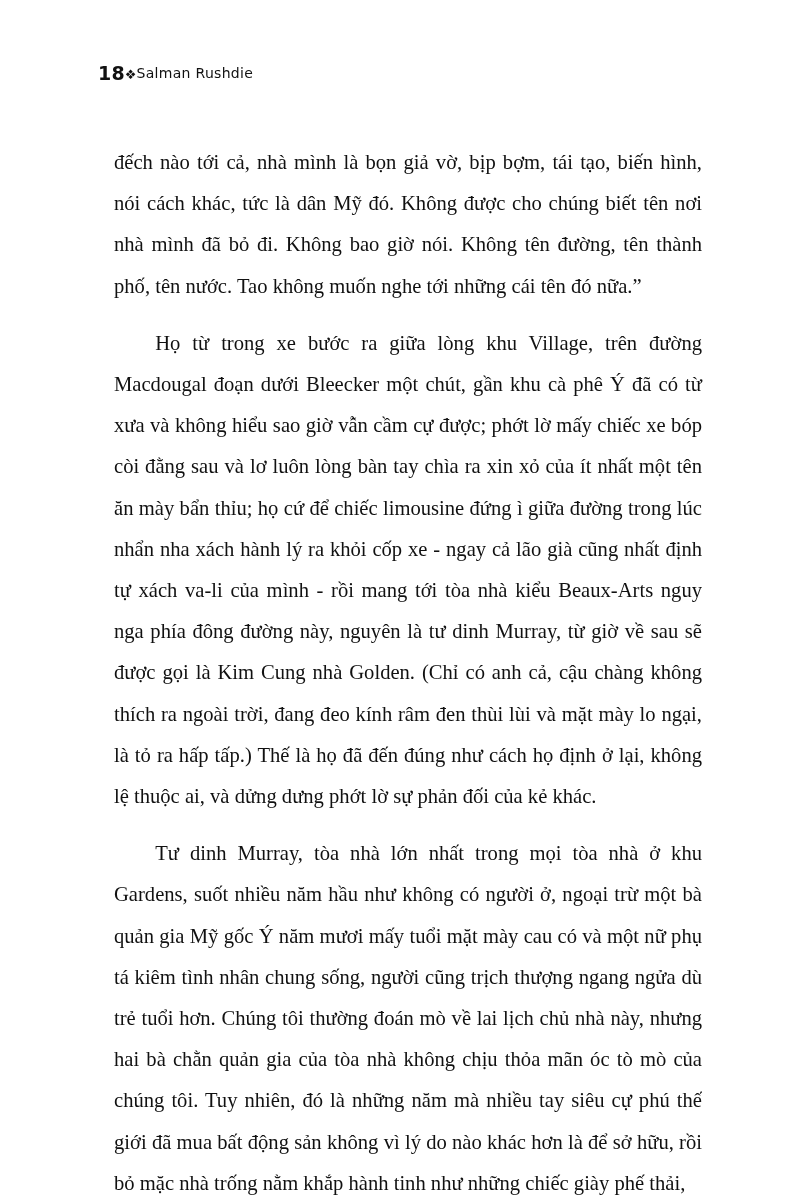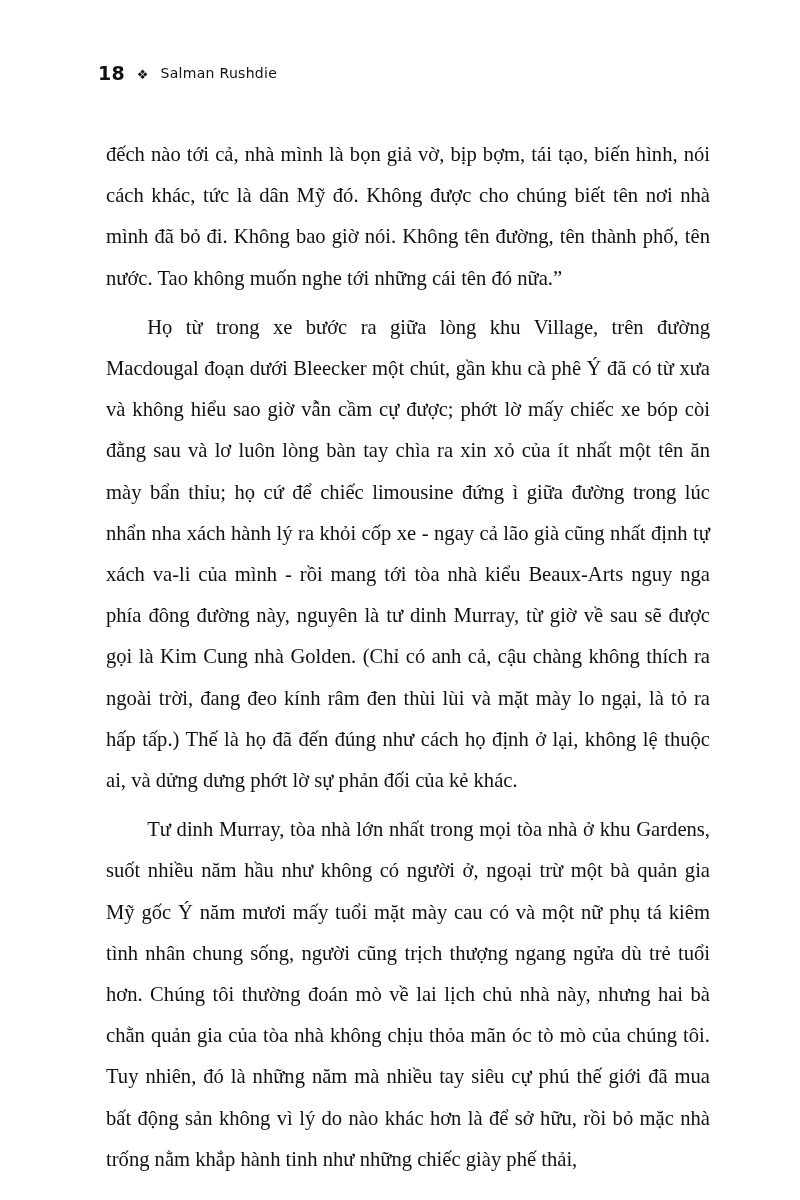--- a/index.html
+++ b/index.html
@@ -28,7 +28,6 @@
     left: 98px;
     display: flex;
     align-items: center;
-    gap: 12px;
     font-family: "DejaVu Sans", sans-serif;
   }
   .folio {

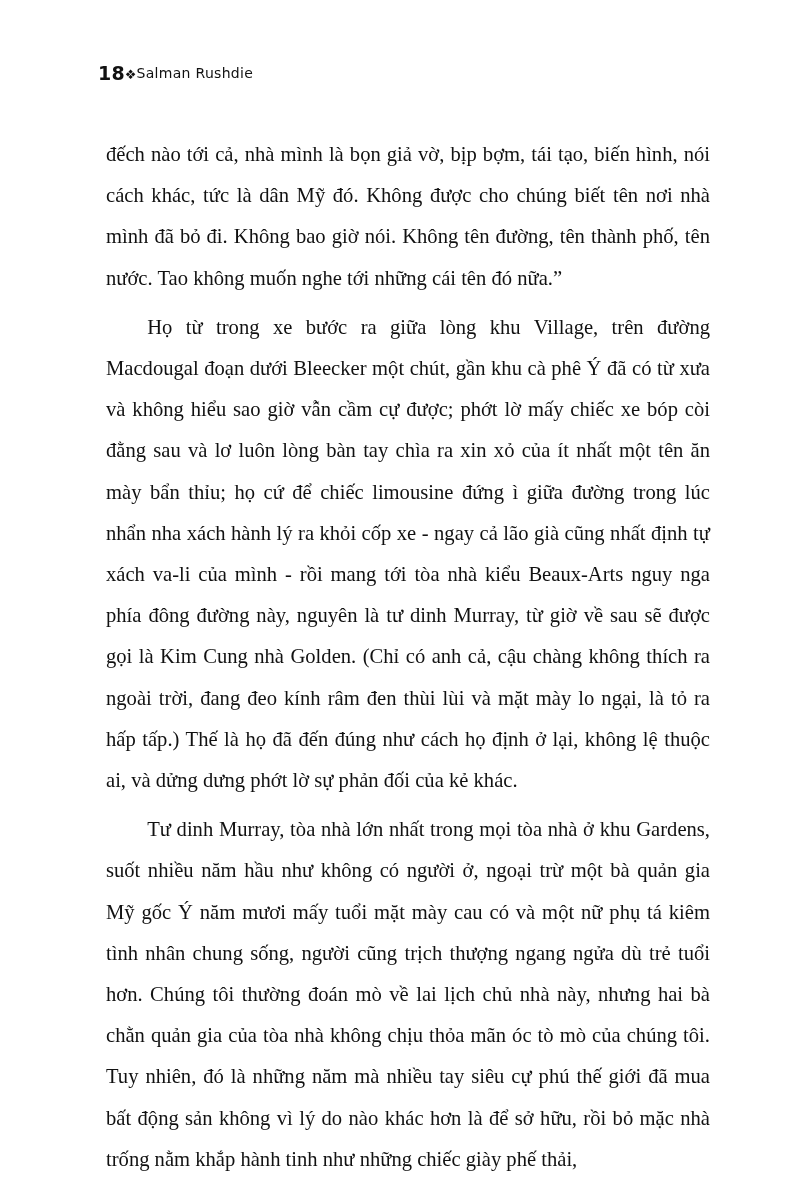--- a/index.html
+++ b/index.html
@@ -61,7 +61,7 @@
     color: #111111;
   }
   .body-text p {
-    margin: 8px;
+    margin: 16px;
     text-indent: 0;
   }
   .body-text p.indent {

